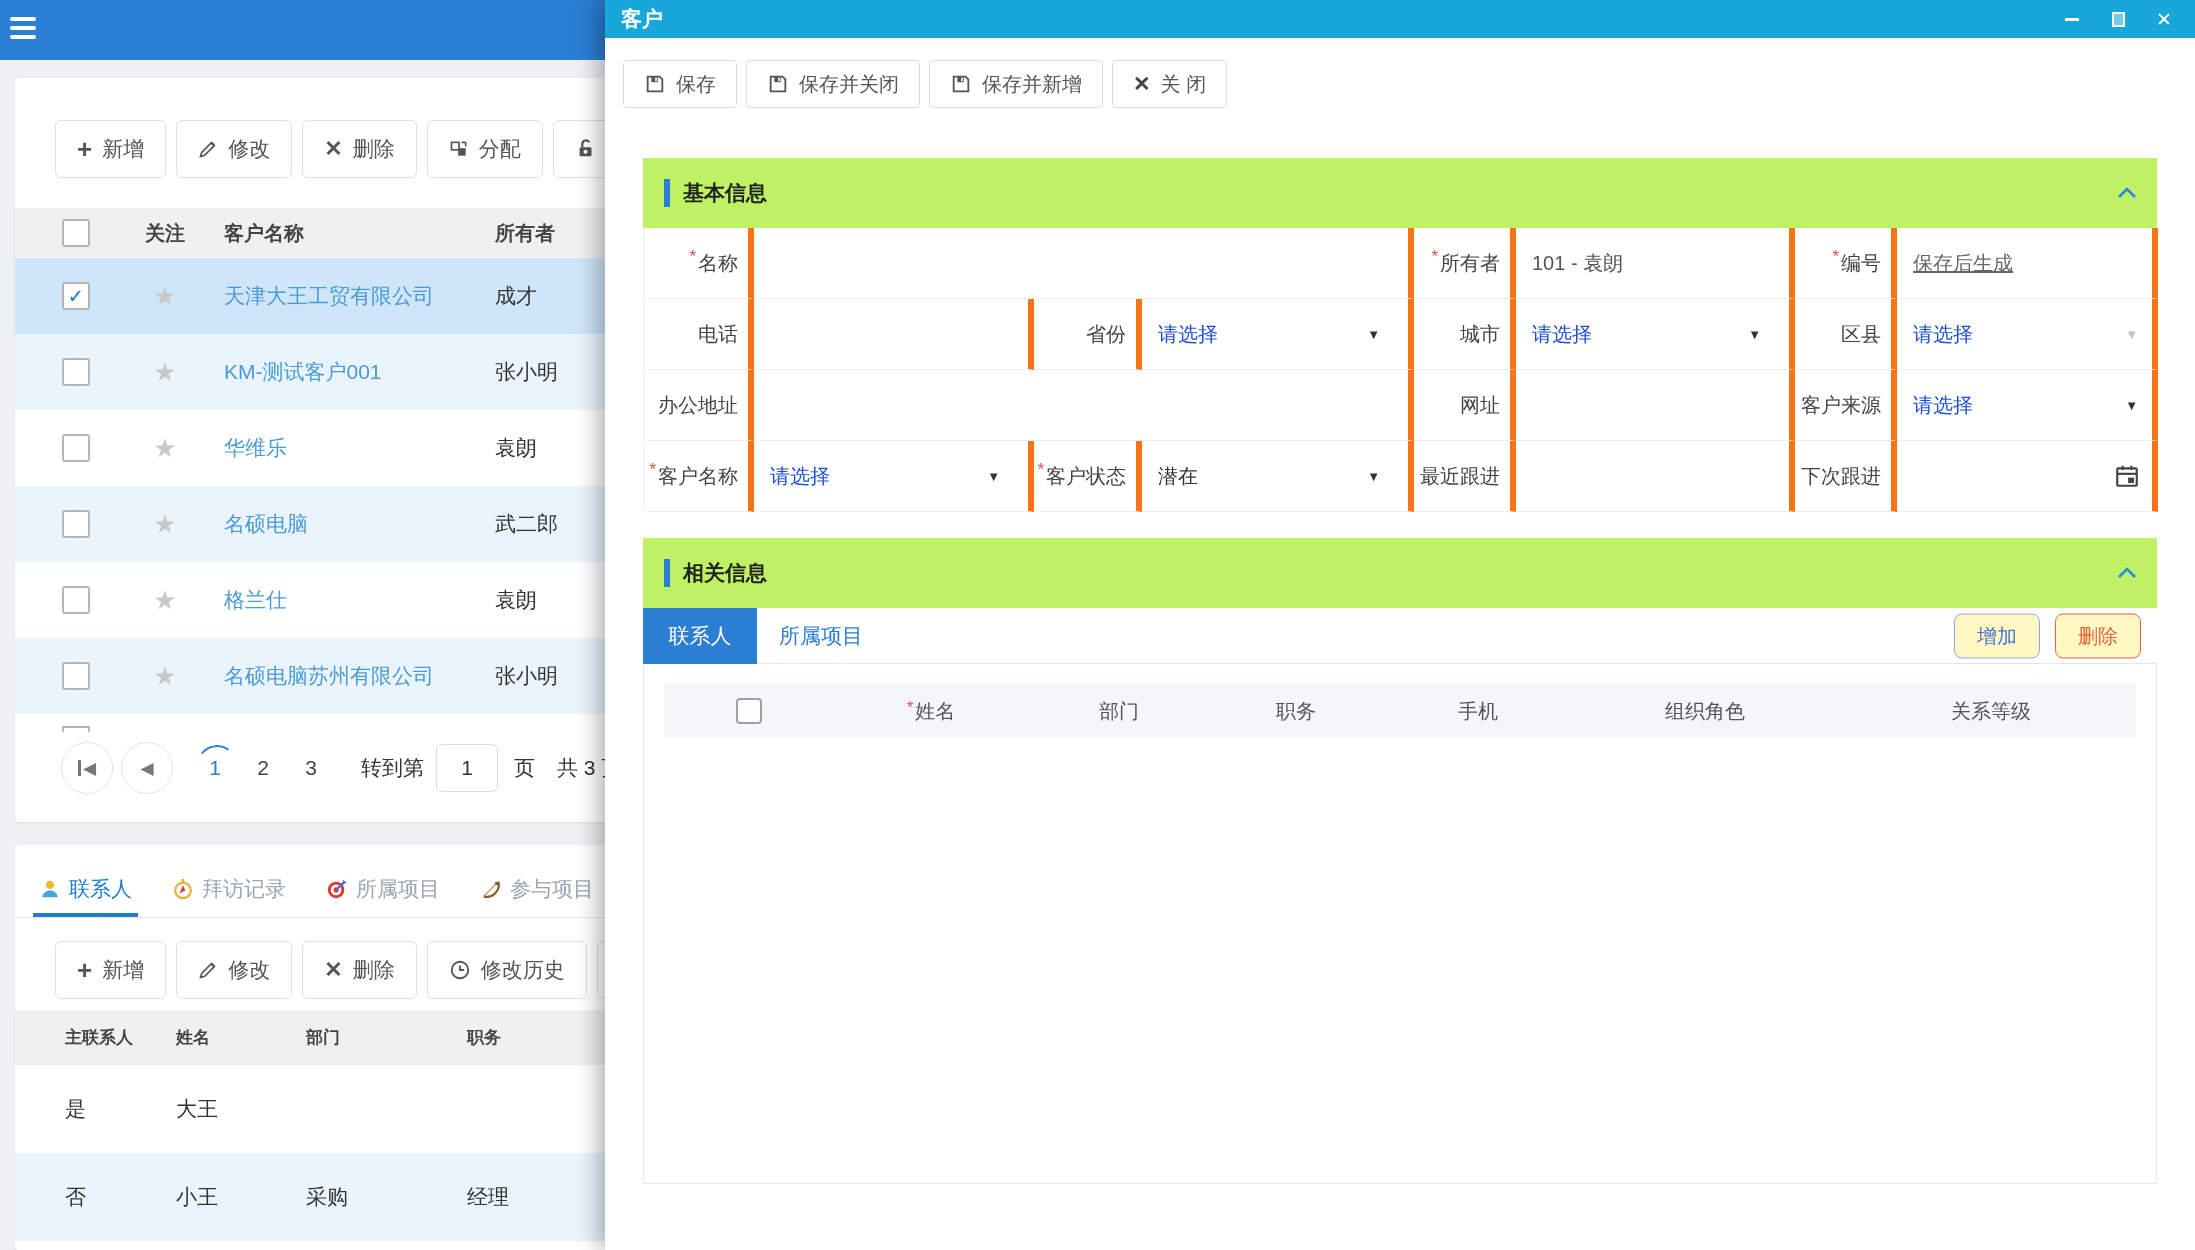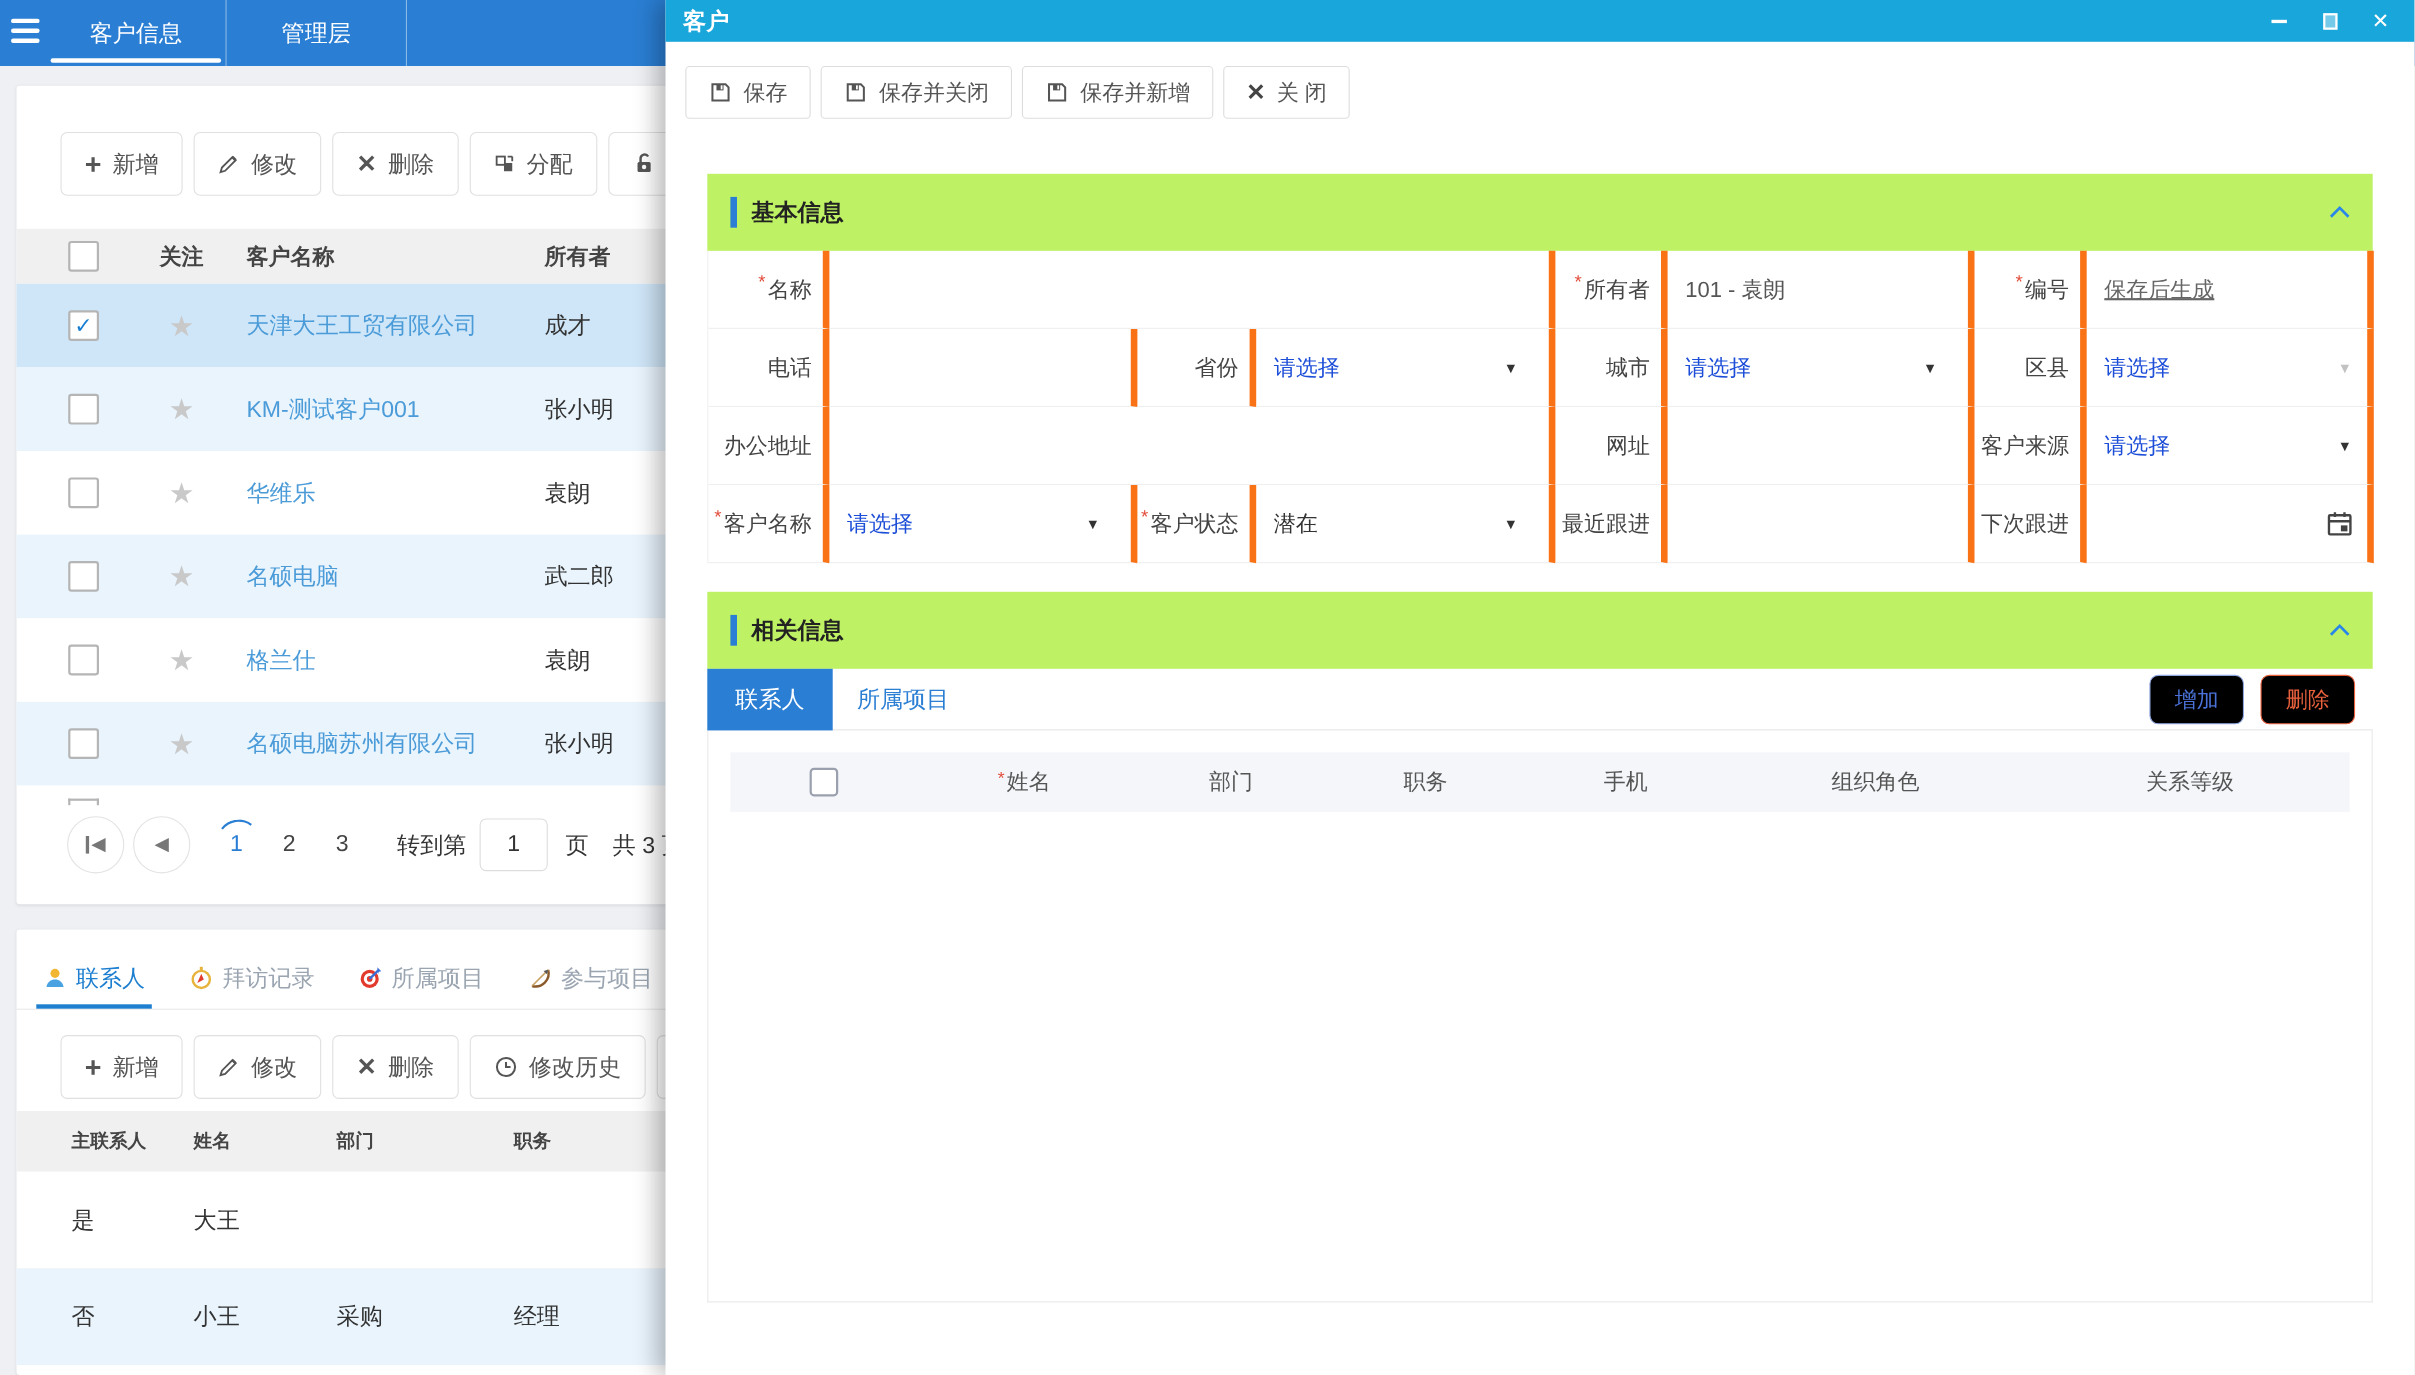--- a/index.html
+++ b/index.html
@@ -146,14 +146,6 @@
       <div class="bar"></div>
       <div class="bar"></div>
     </div>
-    <div class="toptabs">
-      <div class="toptab active">
-        <span>客户信息</span>
-      </div>
-      <div class="toptab">
-        <span>管理层</span>
-      </div>
-    </div>
   </div>
 
   <div class="card card1">

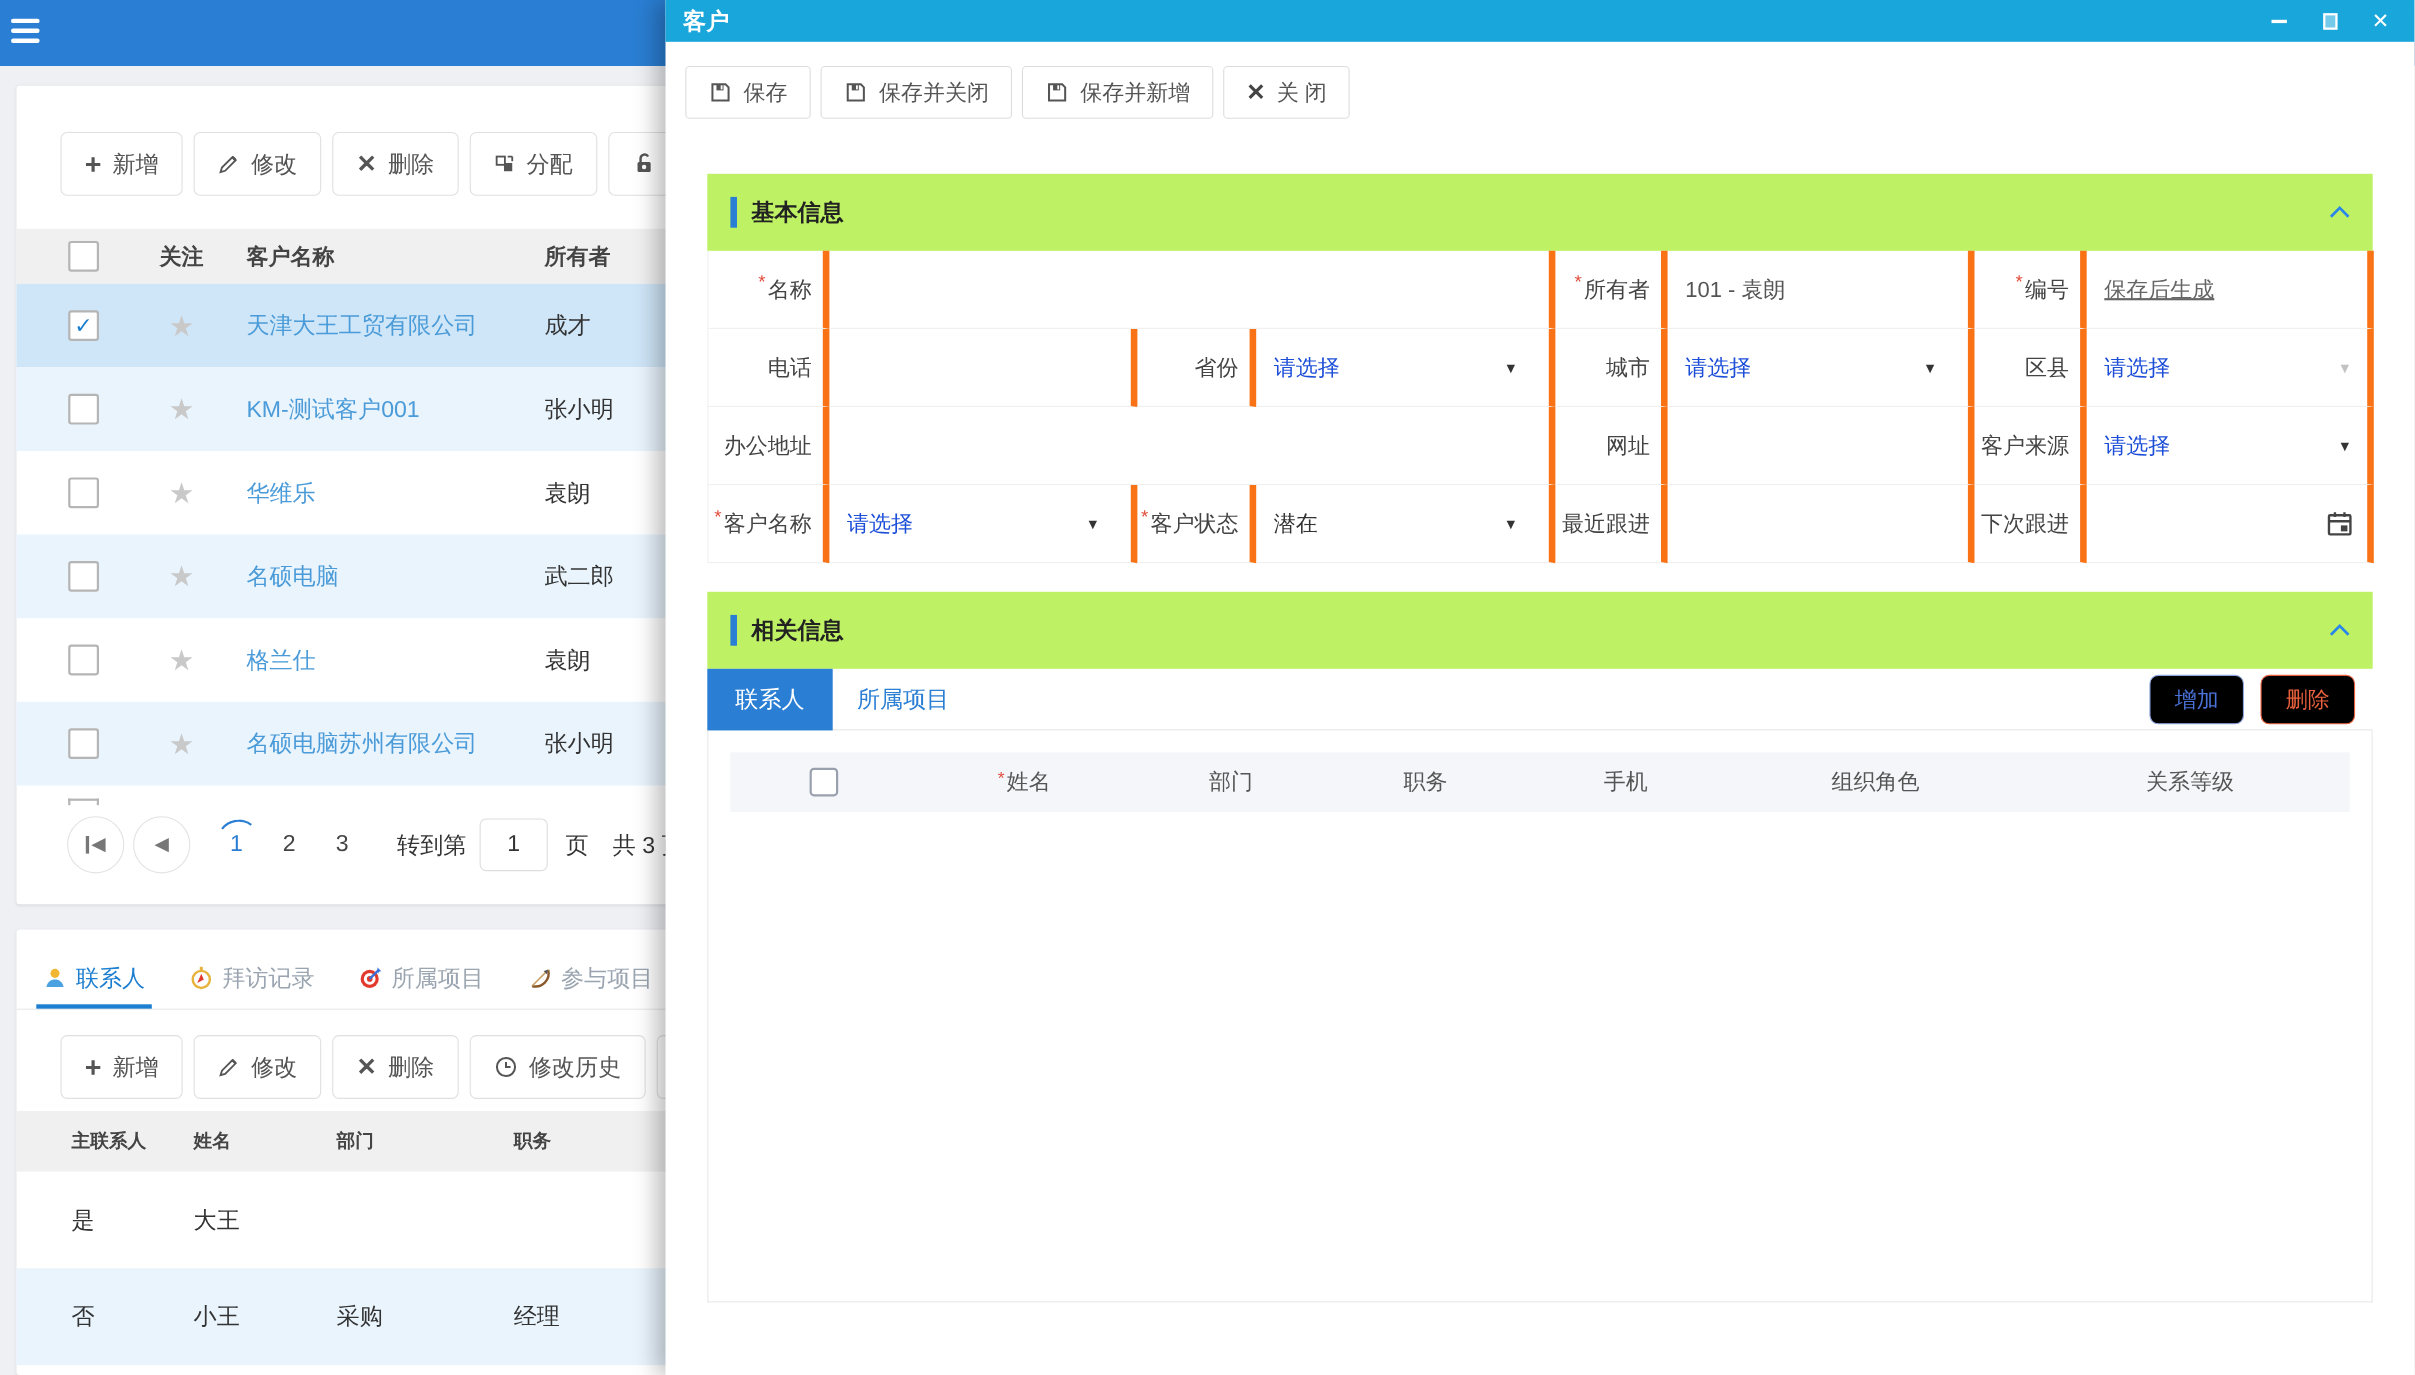--- a/index.html
+++ b/index.html
@@ -122,7 +122,7 @@
                  display:flex; align-items:center; justify-content:center; cursor:pointer; }
   .rtab { margin-left:22px; color:#2a7ed3; font-size:21px; cursor:pointer; }
   .rbtns { position:absolute; right:16px; top:50%; transform:translateY(-50%); display:flex; gap:15px; }
-  .obtn { height:45px; padding:0 22px; border-radius:8px; background:#000000; font-size:20px; display:flex; align-items:center; cursor:pointer; }
+  .obtn { height:45px; padding:0 22px; border-radius:8px; background:#fef9c3; font-size:20px; display:flex; align-items:center; cursor:pointer; }
   .obtn.add { border:1px solid #8fa6e0; color:#4a72d8; }
   .obtn.del { border:1px solid #e8603c; color:#e8603c; }
 

